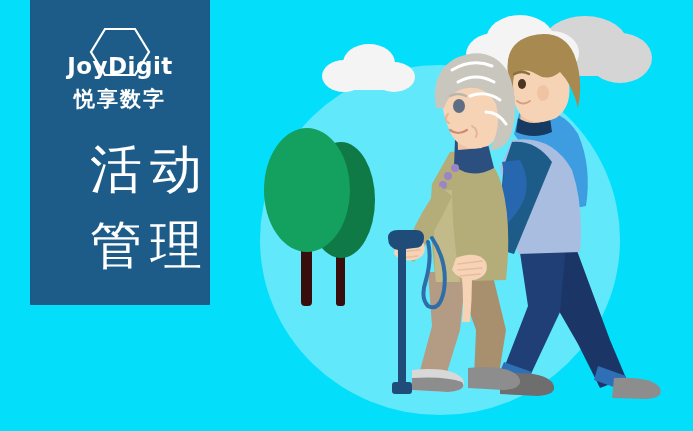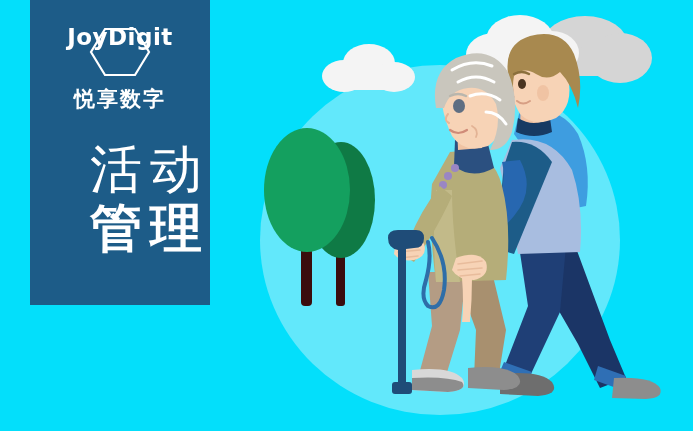--- a/index.html
+++ b/index.html
@@ -57,7 +57,7 @@
     width: 150px;
     height: 52px;
     display: flex;
-    align-items: flex-start;
+    align-items: flex-end;
     justify-content: center;
   }
   #logo-hex {

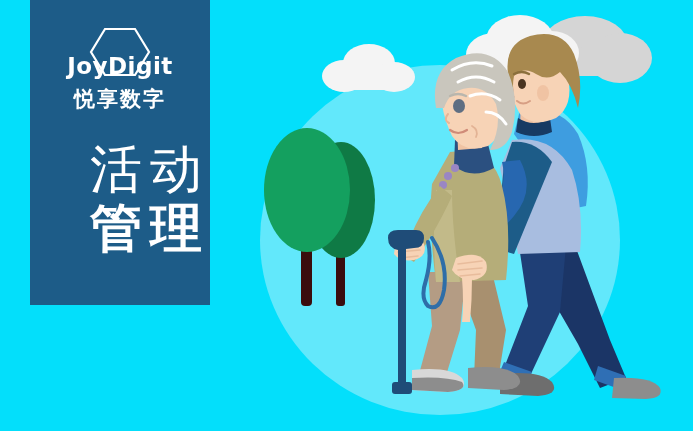--- a/index.html
+++ b/index.html
@@ -107,7 +107,7 @@
     white-space: nowrap;
   }
   .headline-line.light { font-weight: 400; }
-  .headline-line.bold  { font-weight: 700; }
+  .headline-line.bold  { font-weight: 400; margin-top: 17px; }
 </style>
 </head>
 <body>

